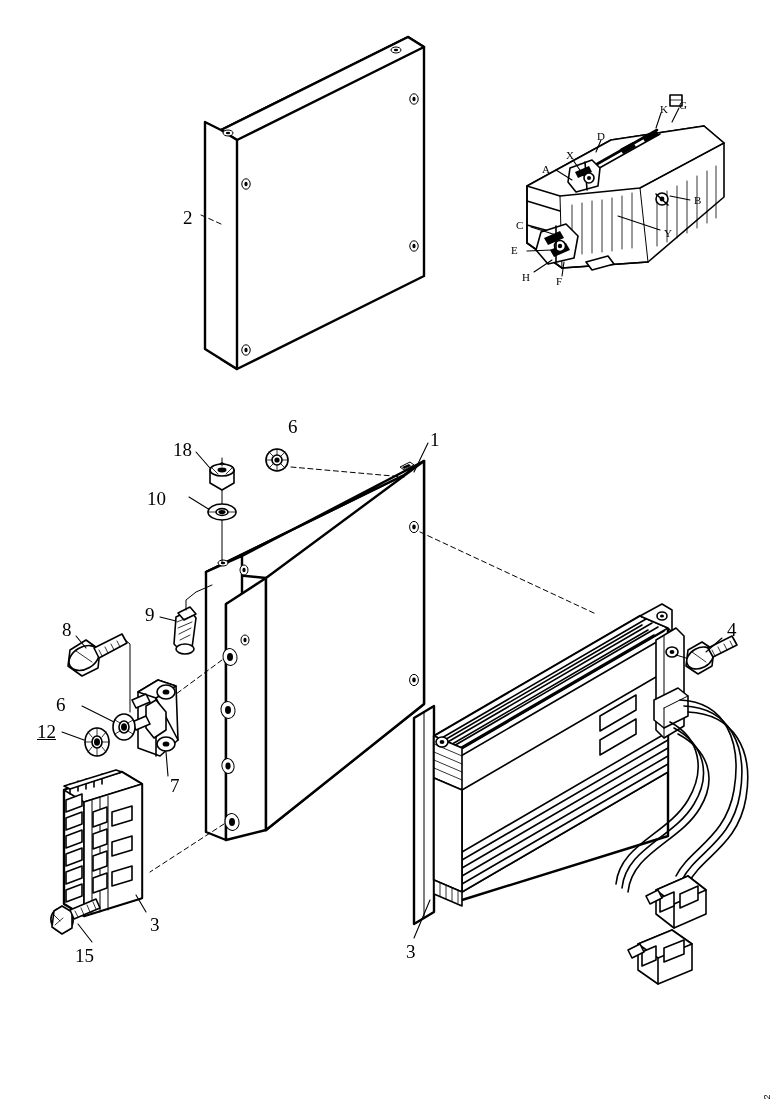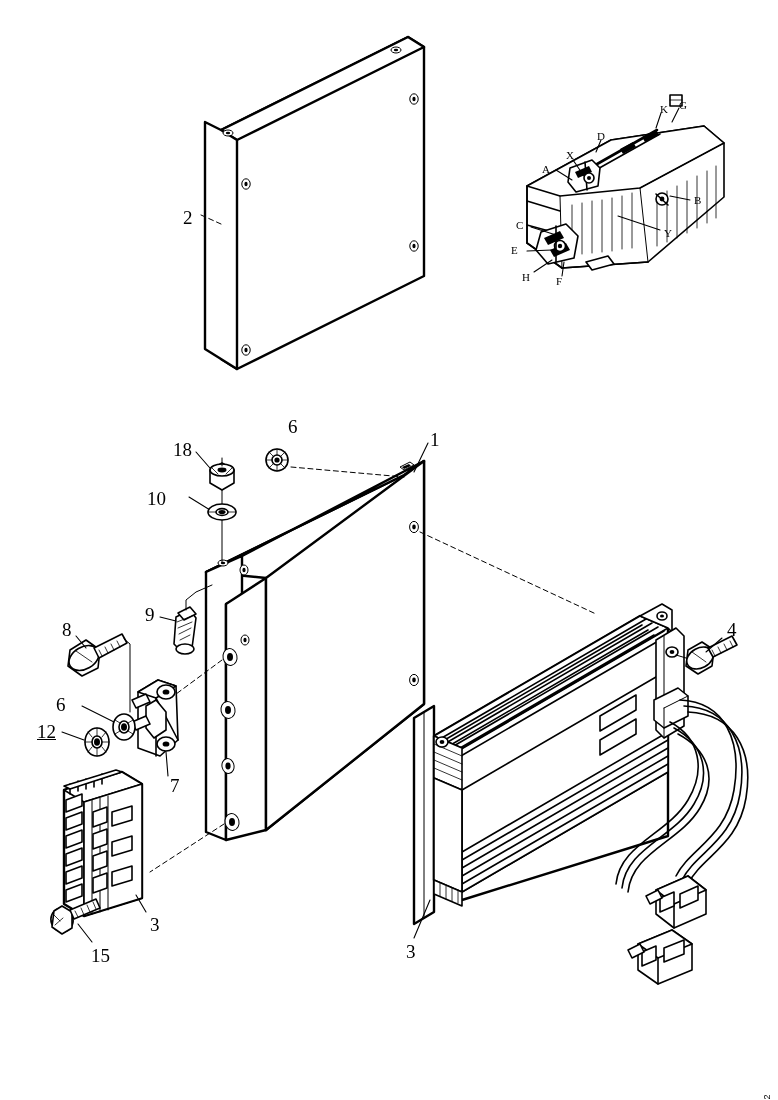--- a/index.html
+++ b/index.html
@@ -545,7 +545,7 @@
 <div class="callout" style="left:37px;top:722px;text-decoration:underline;">12</div>
 <div class="callout" style="left:170px;top:776px;">7</div>
 <div class="callout" style="left:150px;top:915px;">3</div>
-<div class="callout" style="left:91px;top:946px;">15</div>
+<div class="callout" style="left:75px;top:946px;">15</div>
 <div class="callout" style="left:406px;top:942px;">3</div>
 
 <div class="detail-label" style="left:660px;top:104px;">K</div>

